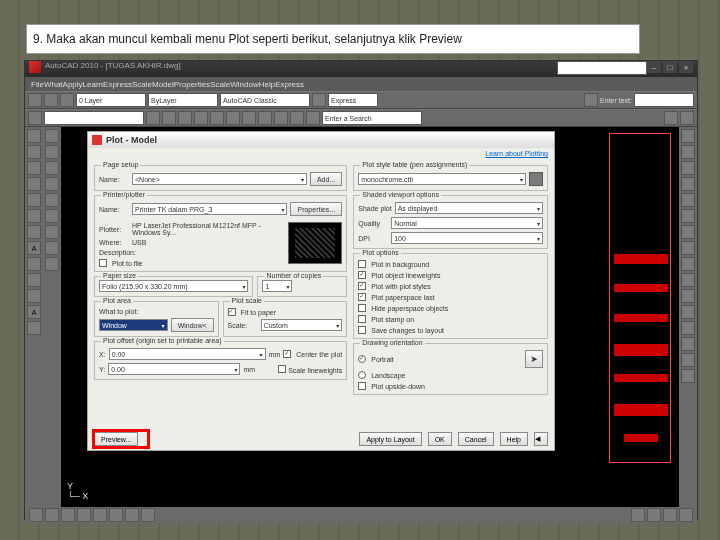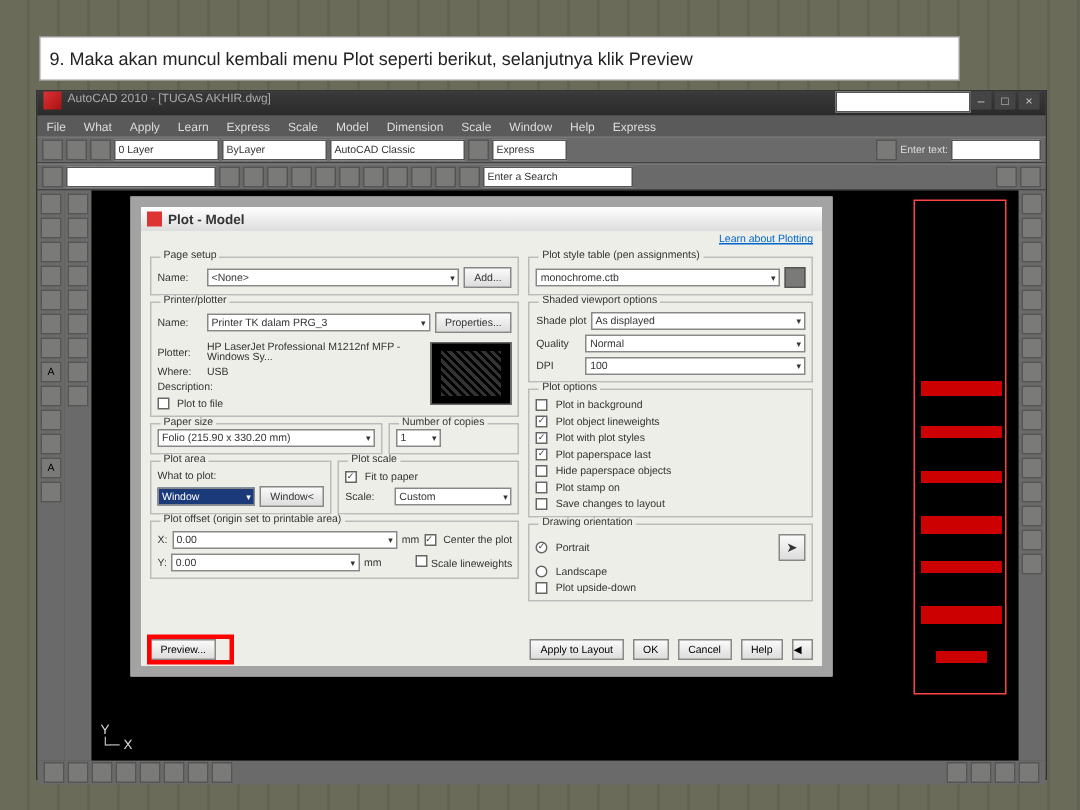--- a/index.html
+++ b/index.html
@@ -11,7 +11,7 @@
 .titlebar-logo { width: 12px; height: 12px; background: linear-gradient(135deg, #d33, #a11); margin-right: 4px; }
 .titlebar-right { margin-left: auto; display: flex; gap: 2px; }
 .win-btn { width: 14px; height: 12px; background: #444; color: #ccc; font-size: 8px; display: flex; align-items: center; justify-content: center; }
-.menubar { height: 14px; background: #5a5a5a; display: flex; gap: 12px; padding: 0 6px; font-size: 8px; color: #ddd; align-items: center; }
+.menubar { height: 14px; background: #5a5a5a; display: flex; gap: 0; padding: 0 6px; font-size: 8px; color: #ddd; align-items: center; }
 .toolbar-row { height: 18px; background: #6a6a6a; border-top: 1px solid #777; border-bottom: 1px solid #444; display: flex; align-items: center; gap: 2px; padding: 0 3px; }
 .tool-btn { width: 14px; height: 14px; background: #7a7a78; border: 1px solid #555; display: flex; align-items: center; justify-content: center; font-size: 7px; color: #333; }
 .tool-input { height: 14px; background: #fff; border: 1px solid #555; font-size: 7px; padding: 0 2px; display: flex; align-items: center; color: #333; }

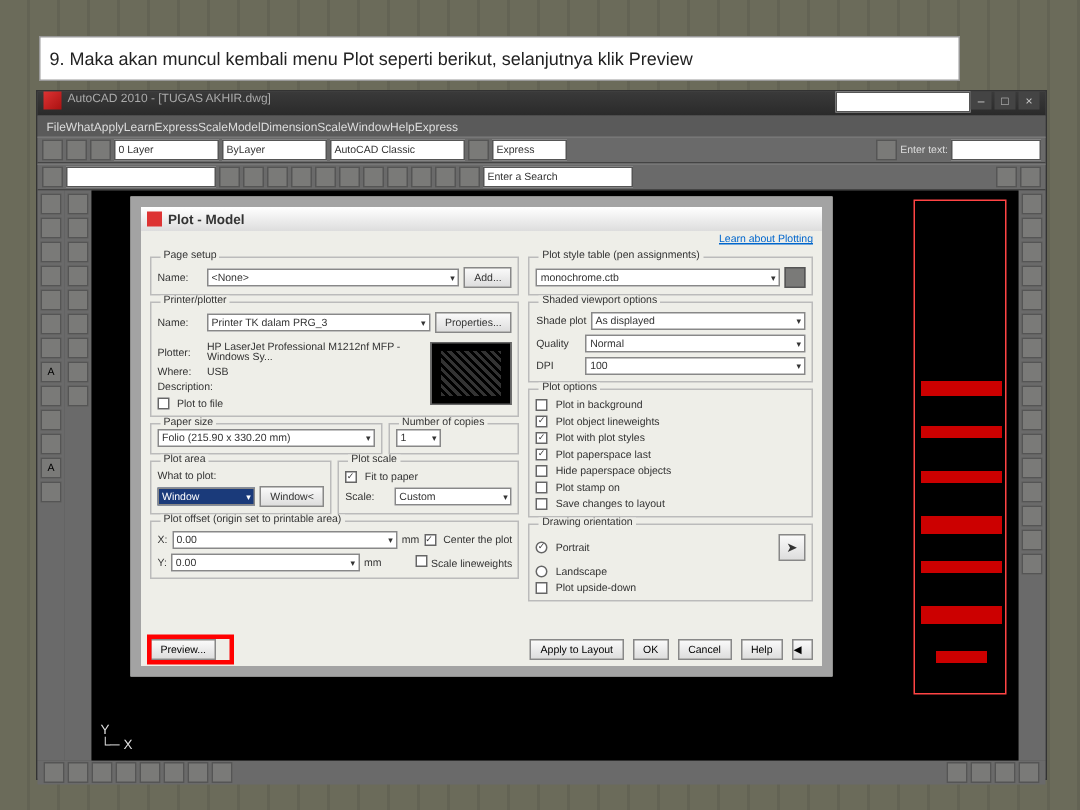--- a/index.html
+++ b/index.html
@@ -77,7 +77,7 @@
     <span>Express</span>
     <span>Scale</span>
     <span>Model</span>
-    <span>Dimension</span>
+    <span>Properties</span>
     <span>Scale</span>
     <span>Window</span>
     <span>Help</span>

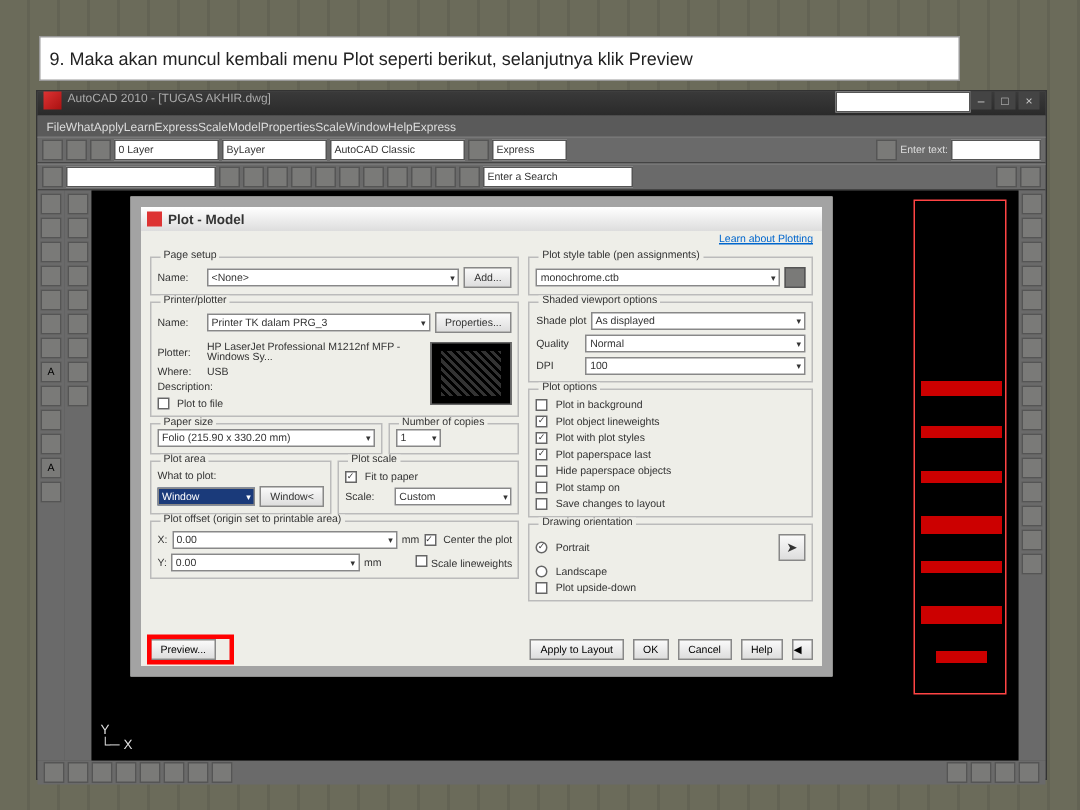--- a/index.html
+++ b/index.html
@@ -22,7 +22,7 @@
 .drawing-frame { position: absolute; right: 8px; top: 6px; width: 62px; height: 330px; border: 1px solid #f44; }
 .drawing-block { position: absolute; background: #c00; }
 .coord-axis { position: absolute; bottom: 6px; left: 6px; color: #ddd; font-size: 9px; }
-.plot-dialog { position: absolute; top: 4px; left: 26px; width: 468px; height: 320px; background: #eeeee8; border: 7px solid #a3a3a3; box-shadow: 2px 2px 6px rgba(0,0,0,.4); }
+.plot-dialog { position: absolute; top: 4px; left: 26px; width: 468px; height: 320px; background: #eeeee8; border: 1px solid #a3a3a3; box-shadow: 2px 2px 6px rgba(0,0,0,.4); }
 .plot-title { height: 16px; background: linear-gradient(#fff, #ddd); display: flex; align-items: center; padding: 0 4px; font-size: 9px; font-weight: bold; color: #333; }
 .plot-redicon { width: 10px; height: 10px; background: #d33; margin-right: 4px; }
 .plot-body { padding: 6px; font-size: 7px; color: #333; display: flex; gap: 6px; }

